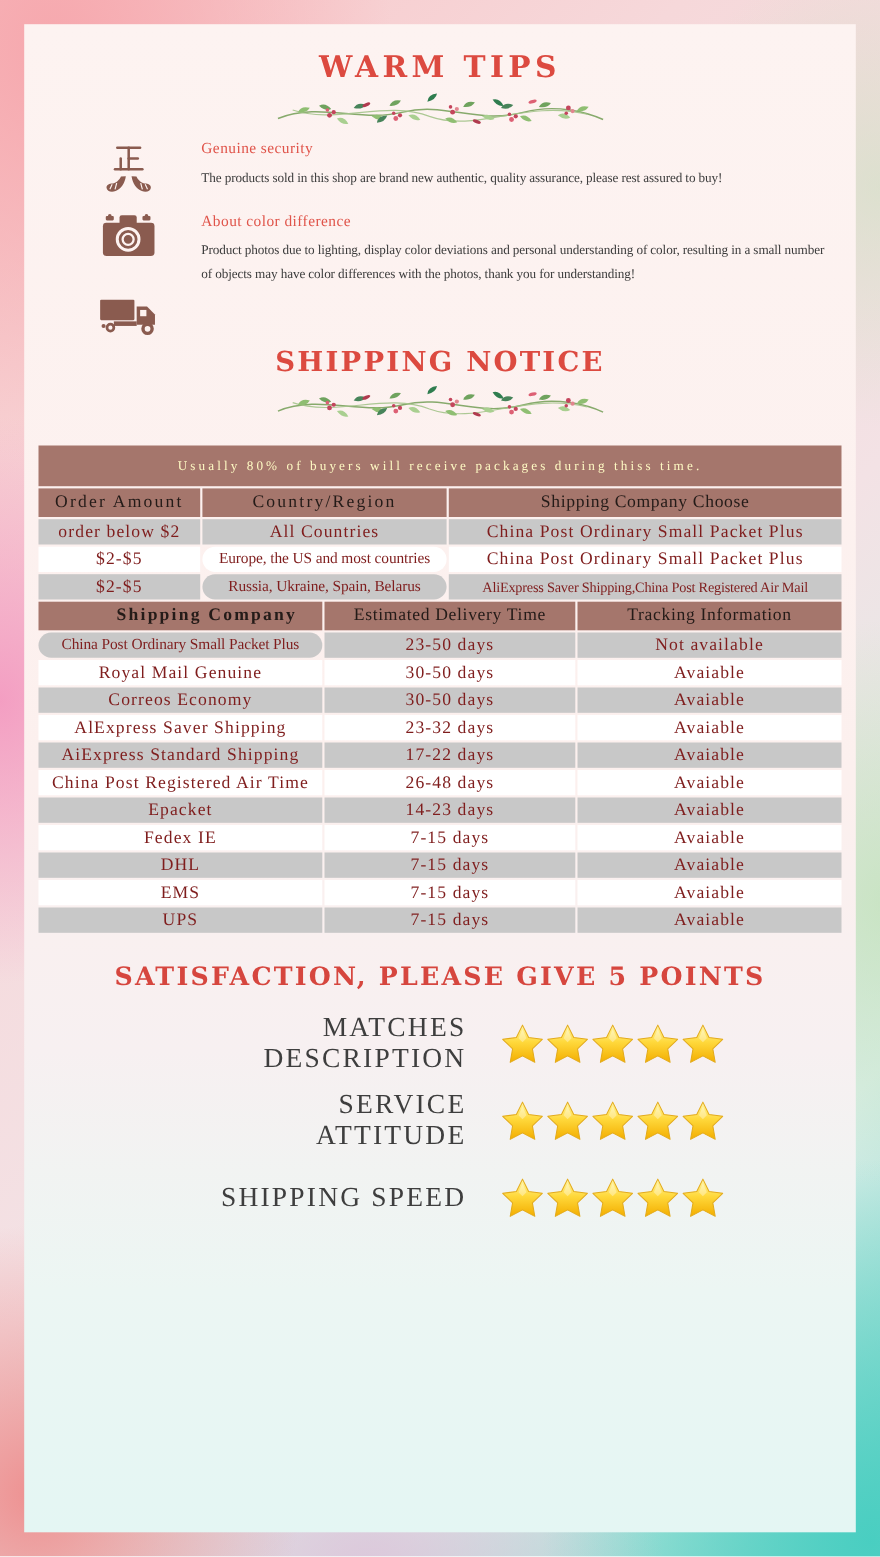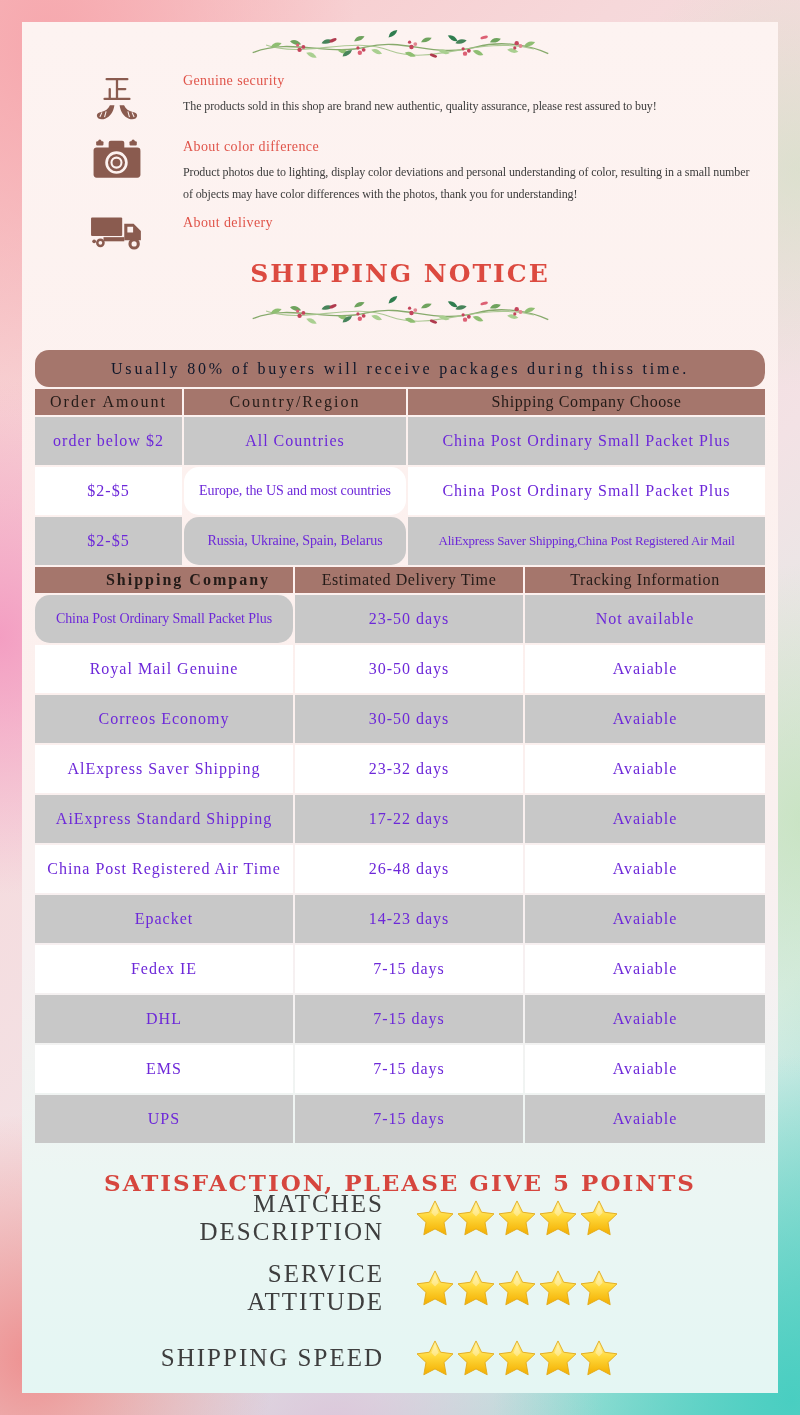--- a/index.html
+++ b/index.html
@@ -54,6 +54,7 @@
 <div class="canvas">
   <div class="panel">
 
+    <h1 class="sec-title warm">WARM TIPS</h1>
 
     <svg class="divider" viewBox="0 0 320 46">
       <path d="M6 30 C45 14 85 34 125 24 C165 14 195 36 240 24 C270 16 300 24 315 31" fill="none" stroke="#87aa6c" stroke-width="1.4"></path>

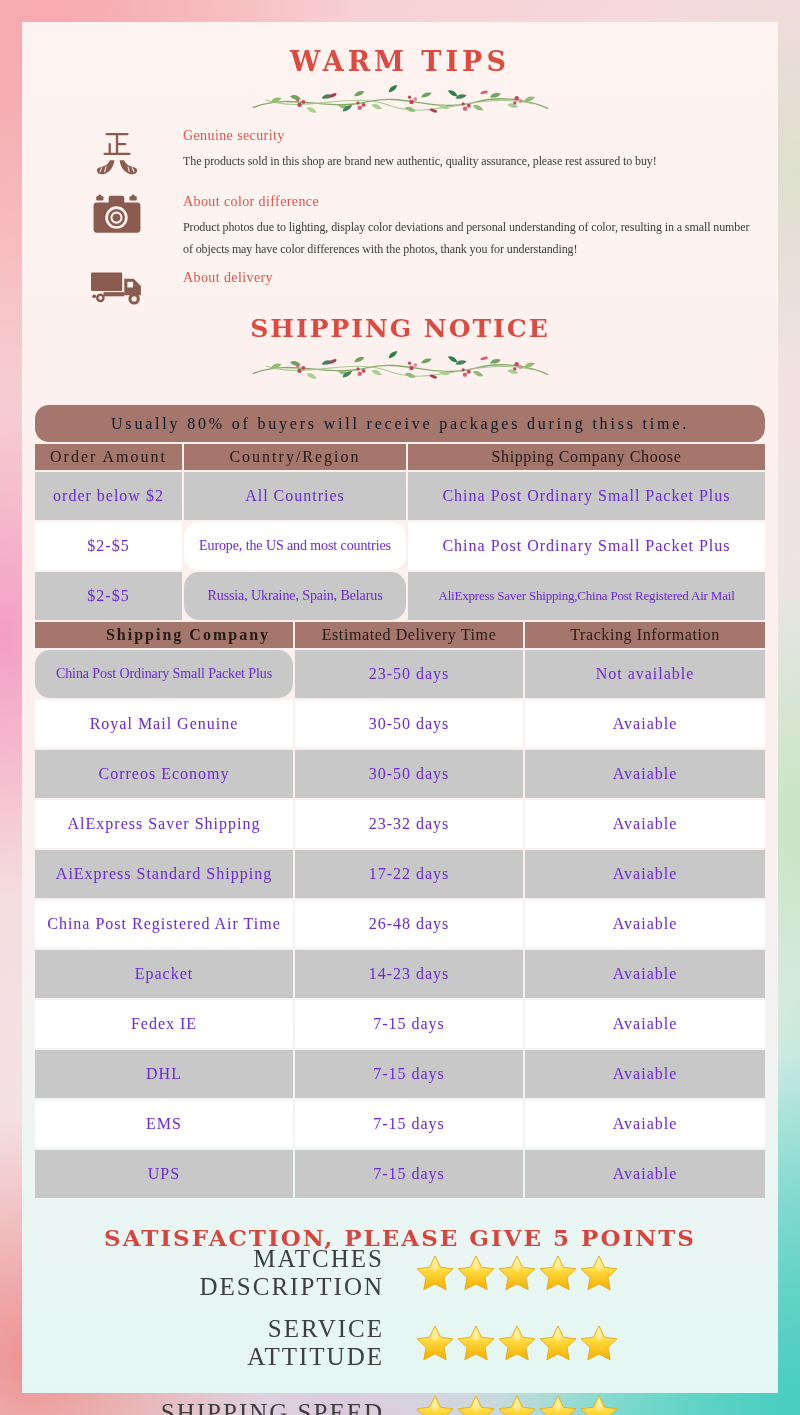--- a/index.html
+++ b/index.html
@@ -168,7 +168,6 @@
           </svg>
         </div>
         <div class="tip-text">
-          <h3>About delivery</h3>
         </div>
       </div>
     </div>

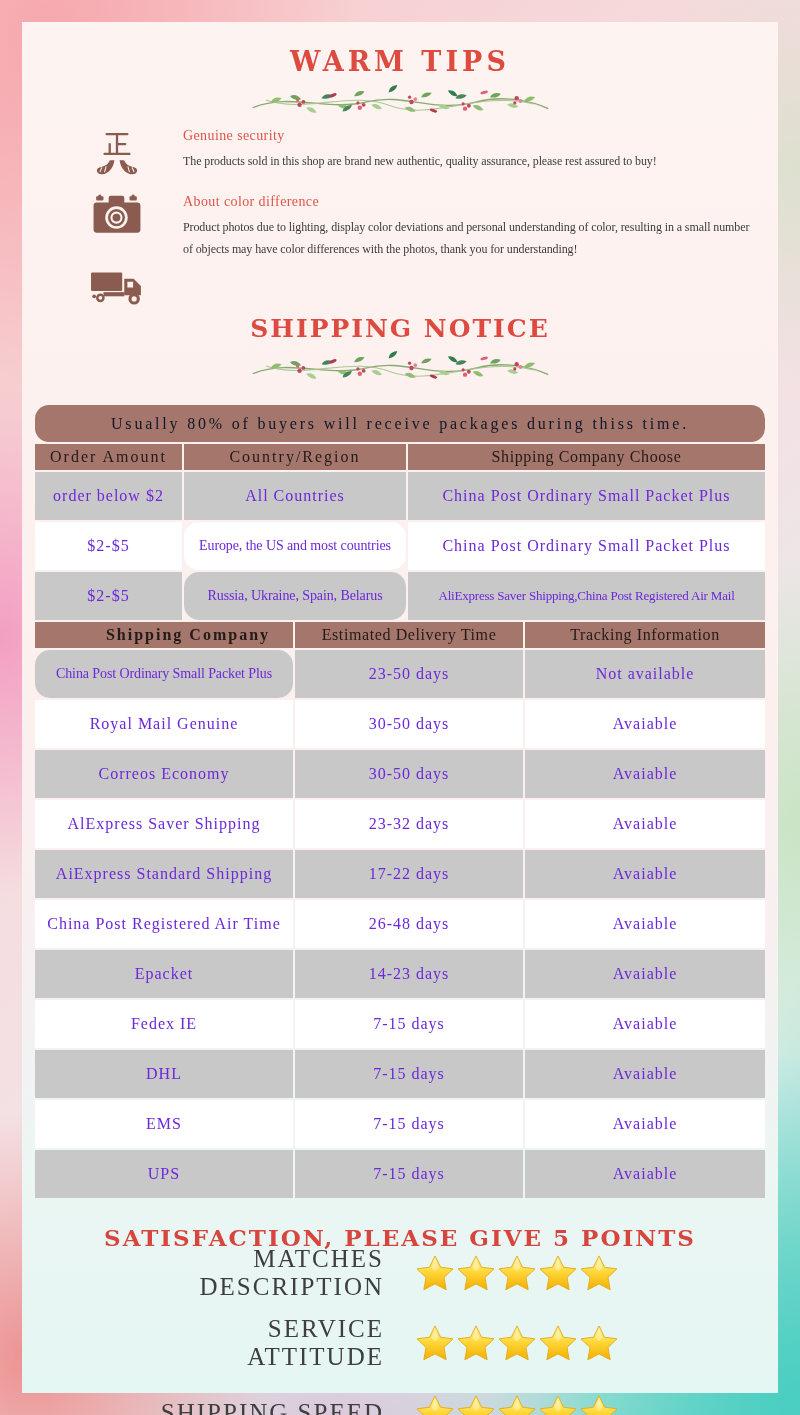--- a/index.html
+++ b/index.html
@@ -27,7 +27,7 @@
   .tip-text h3{font-size:14px;color:#e0544a;font-weight:normal;margin:2px 0 7px;letter-spacing:.4px;}
   .tip-text p{font-size:12px;letter-spacing:-.1px;color:#3c3c3c;margin:0;line-height:1.8;max-width:614px;}
   .banner{margin:16px 13px 0;height:37px;background:#a5766c;display:flex;align-items:center;justify-content:center;
-    font-size:16px;letter-spacing:2.8px;color:#0f172a;border-radius:14px;}
+    font-size:12px;letter-spacing:2.8px;color:#fef9c3;}
   .tbl{display:grid;gap:2px;margin:2px 13px 0;}
   .t1{grid-template-columns:147px 222px 1fr;}
   .t2{grid-template-columns:258px 228px 1fr;}

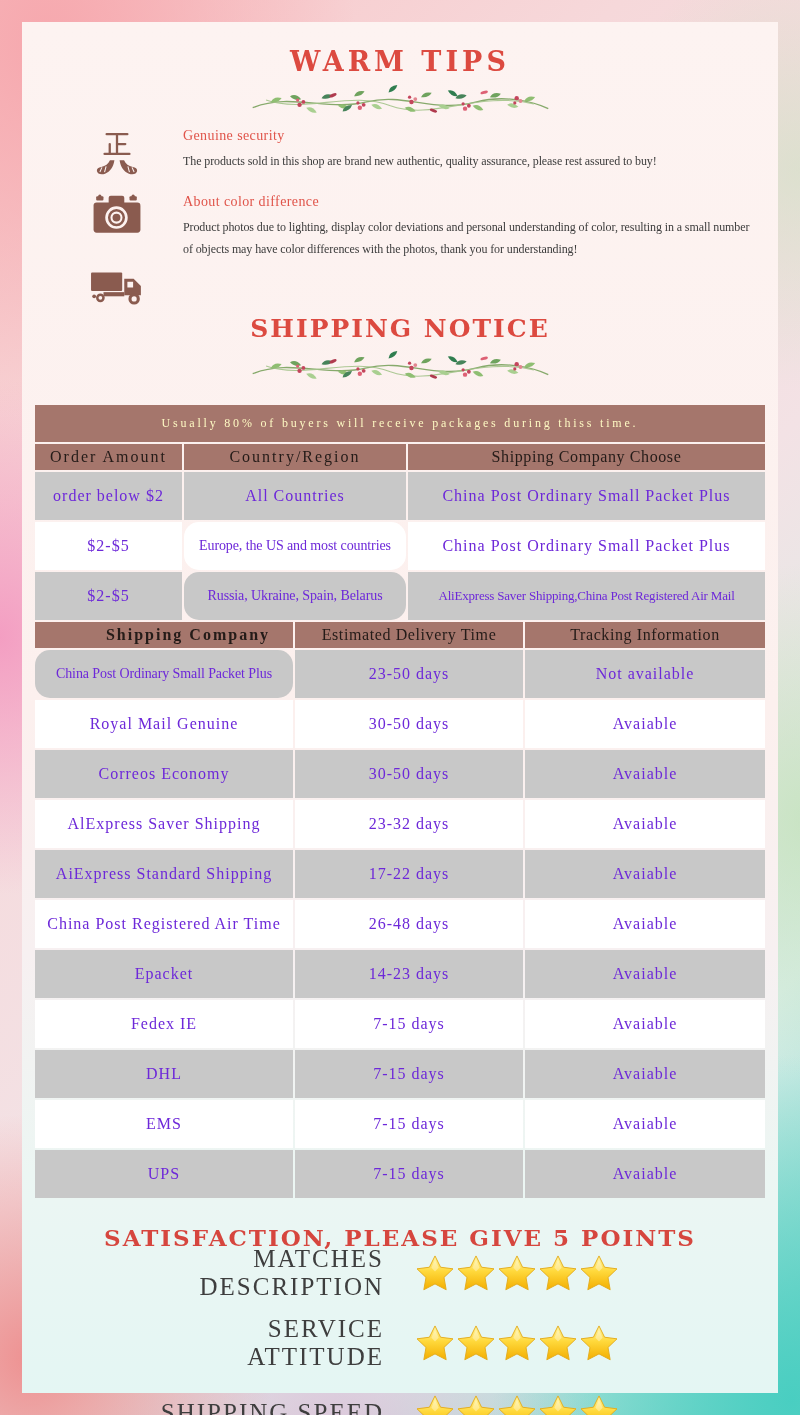--- a/index.html
+++ b/index.html
@@ -32,8 +32,8 @@
   .t1{grid-template-columns:147px 222px 1fr;}
   .t2{grid-template-columns:258px 228px 1fr;}
   .row{display:contents;}
-  .cell{display:flex;align-items:center;justify-content:center;height:48px;background:#fff;
-    font-size:16px;letter-spacing:1px;color:#6d28d9;white-space:nowrap;}
+  .cell{display:flex;align-items:center;justify-content:center;height:23px;background:#fff;
+    font-size:16px;letter-spacing:1px;color:#7f1d1d;white-space:nowrap;}
   .cell.h{background:#a5766c;color:#241b18;height:26px;letter-spacing:2px;}
   .cell.h.t{letter-spacing:.6px;}
   .cell.g{background:#c8c8c8;}

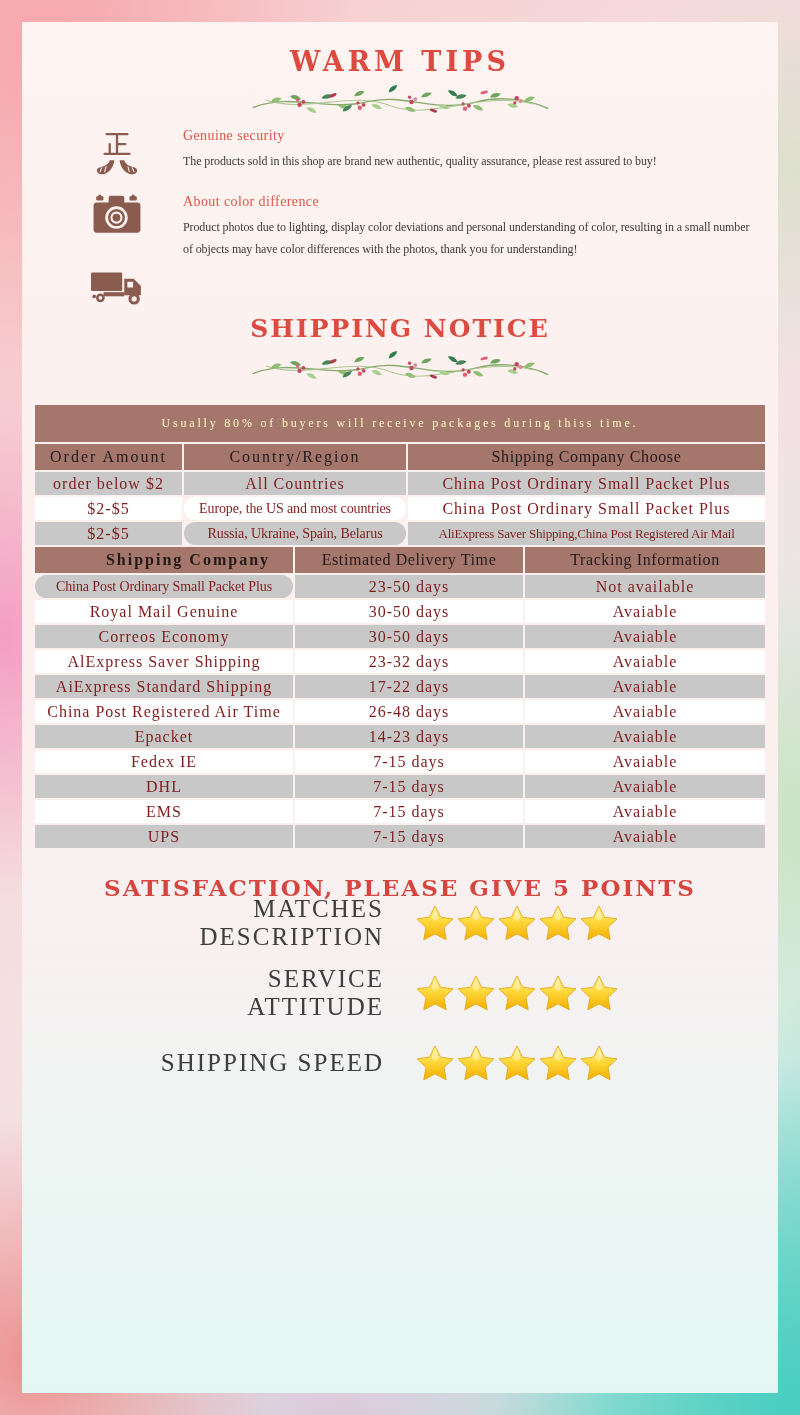--- a/index.html
+++ b/index.html
@@ -42,7 +42,7 @@
   .b{font-weight:bold;padding-left:48px;}
   .sat-title{text-align:center;font-size:23px;letter-spacing:2px;color:#d6463e;margin:26px 0 0;
     font-weight:bold;font-family:"DejaVu Serif",serif;}
-  .ratings{}
+  .ratings{margin-top:26px;padding-left:40px;}
   .rating-row{display:flex;align-items:center;height:44px;margin:0 0 26px 120px;}
   .rating-label{width:242px;text-align:right;margin-right:32px;font-size:25px;letter-spacing:2px;color:#3e3e3e;}
   .stars{display:flex;align-items:center;}

